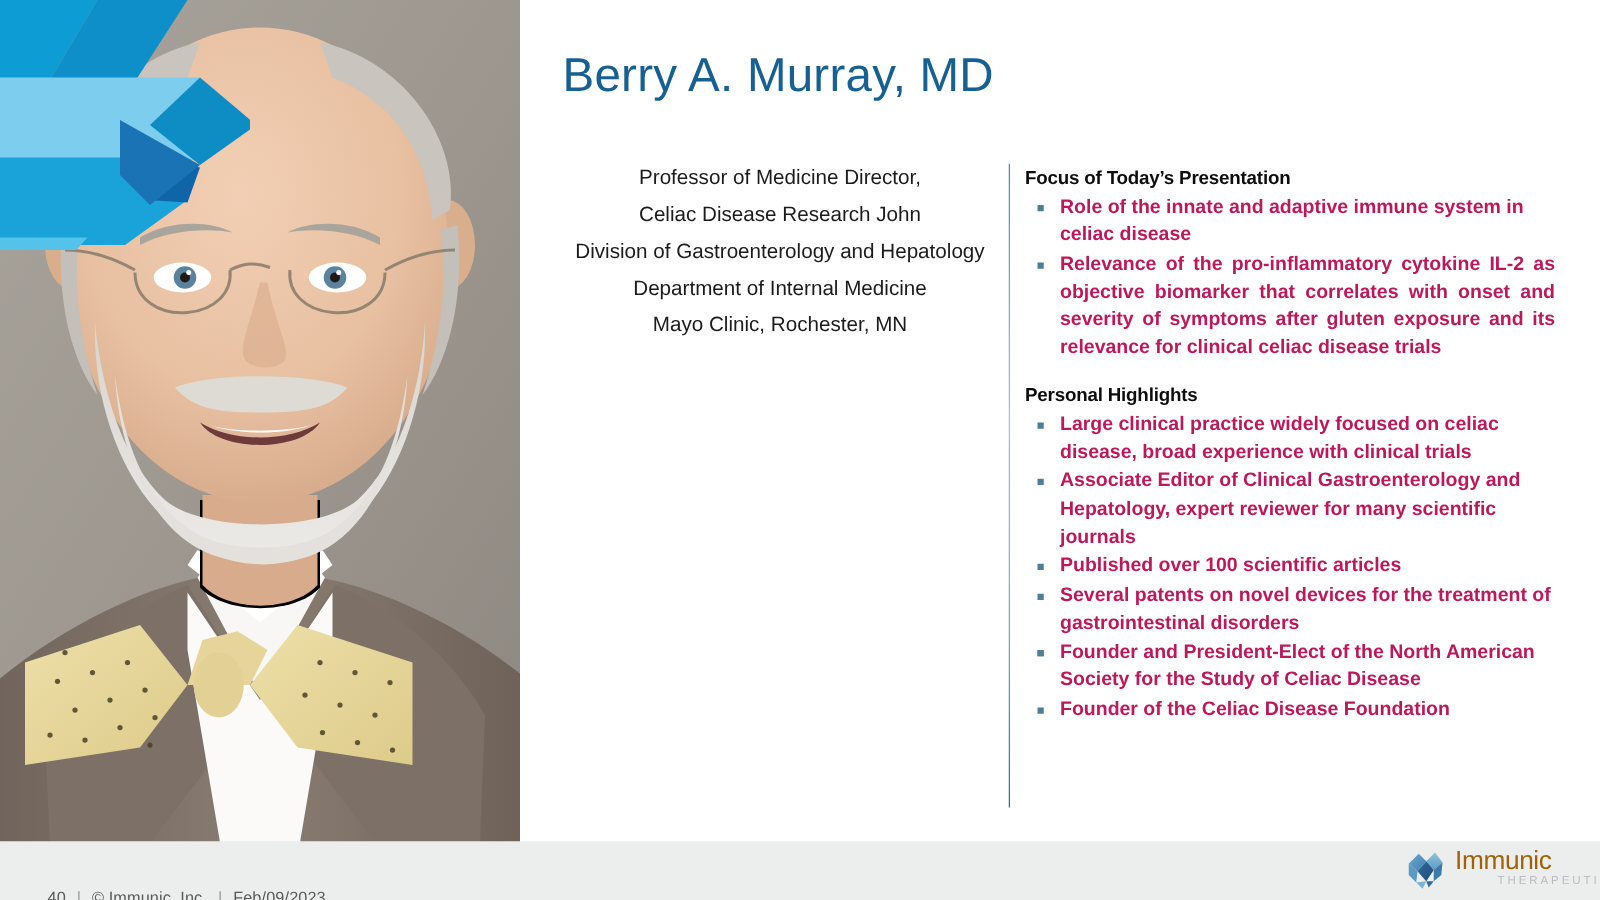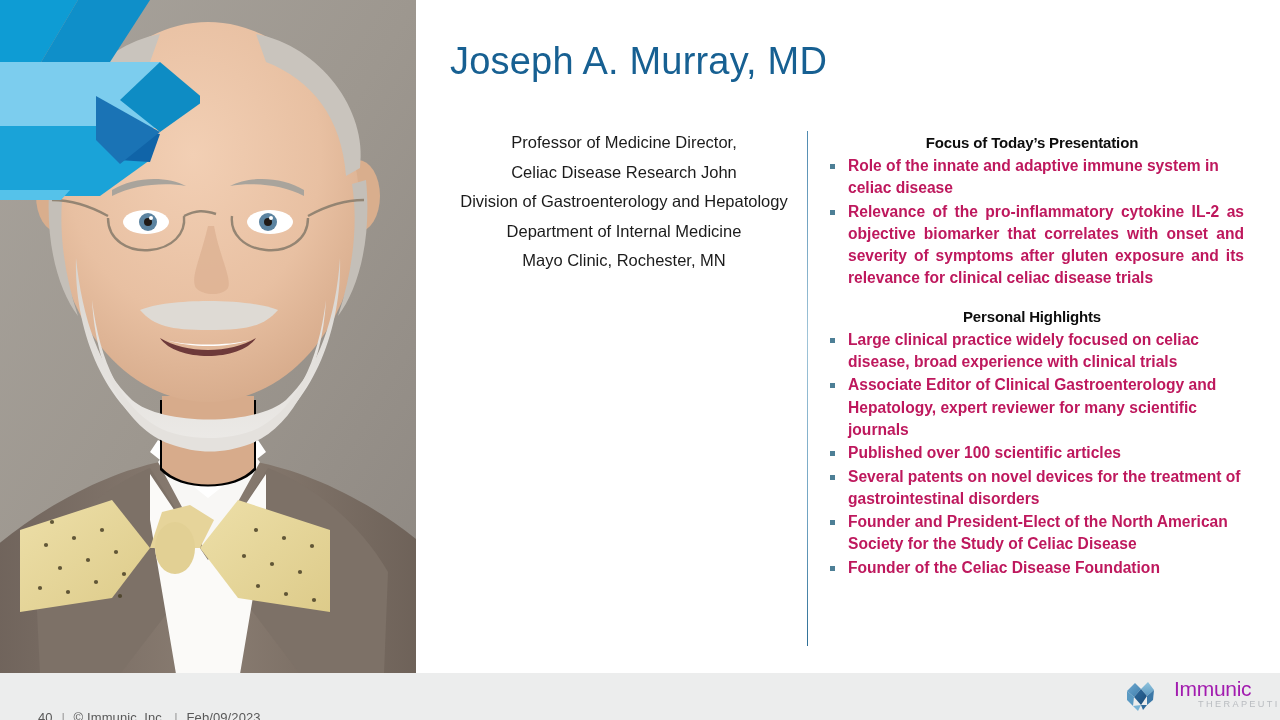--- a/index.html
+++ b/index.html
@@ -321,7 +321,7 @@
     </svg>
   </div>
 
-  <div class="title">Joseph A. Murray, MD</div>
+  <div class="title">Berry A. Murray, MD</div>
 
   <div class="affiliation">
     <div class="line">Professor of Medicine     Director,</div>

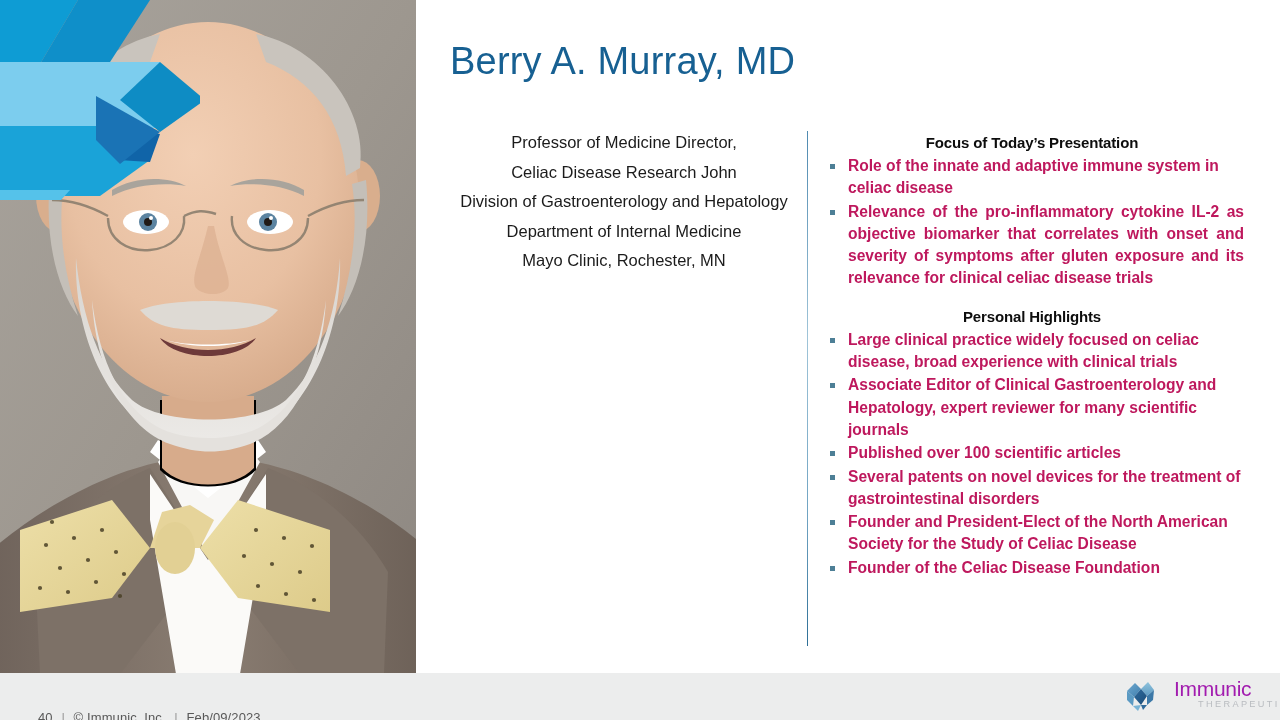--- a/index.html
+++ b/index.html
@@ -99,7 +99,6 @@
     line-height: 20px;
     margin: 0 0 2px 0;
     letter-spacing: -0.15px;
-    text-align: center;
   }
   .sect-head.second {
     margin-top: 17px;

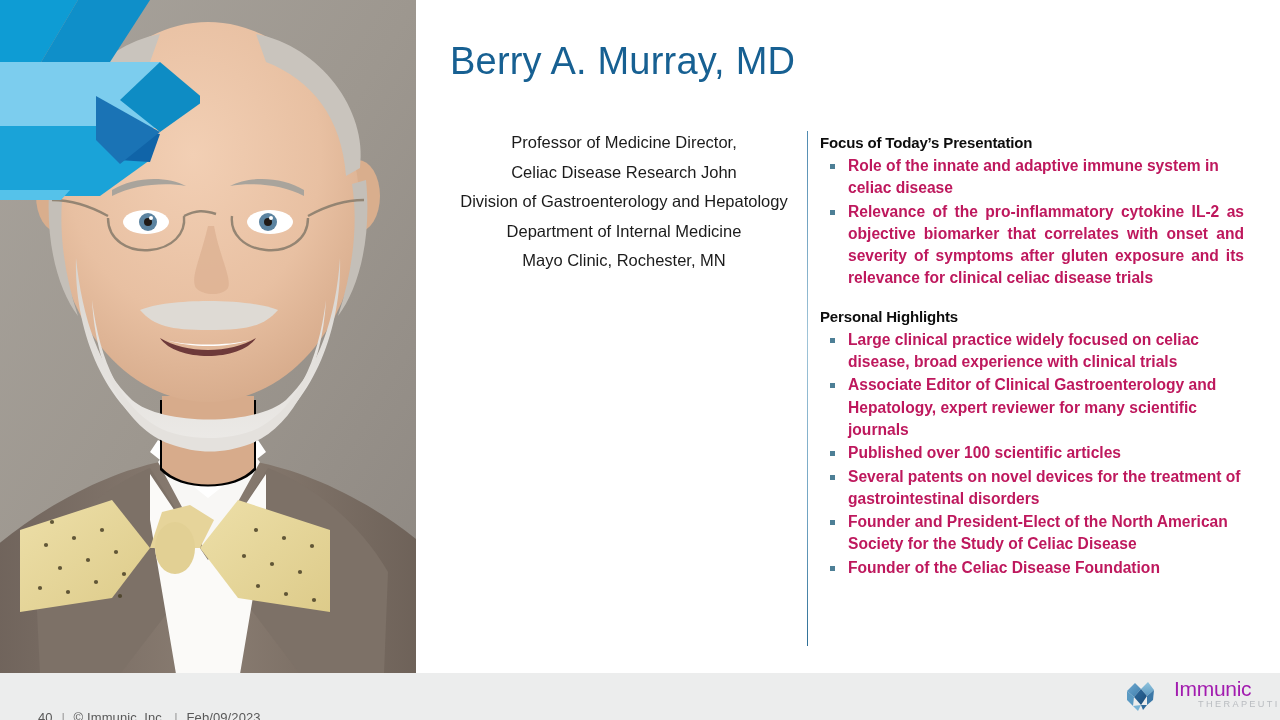--- a/index.html
+++ b/index.html
@@ -170,11 +170,11 @@
   }
   .logo-word {
     position: absolute;
-    left: 50px;
+    left: 40px;
     top: 0px;
     font-size: 21px;
     font-weight: 400;
-    color: #a21caf;
+    color: #a16207;
     letter-spacing: -0.3px;
     line-height: 22px;
   }

